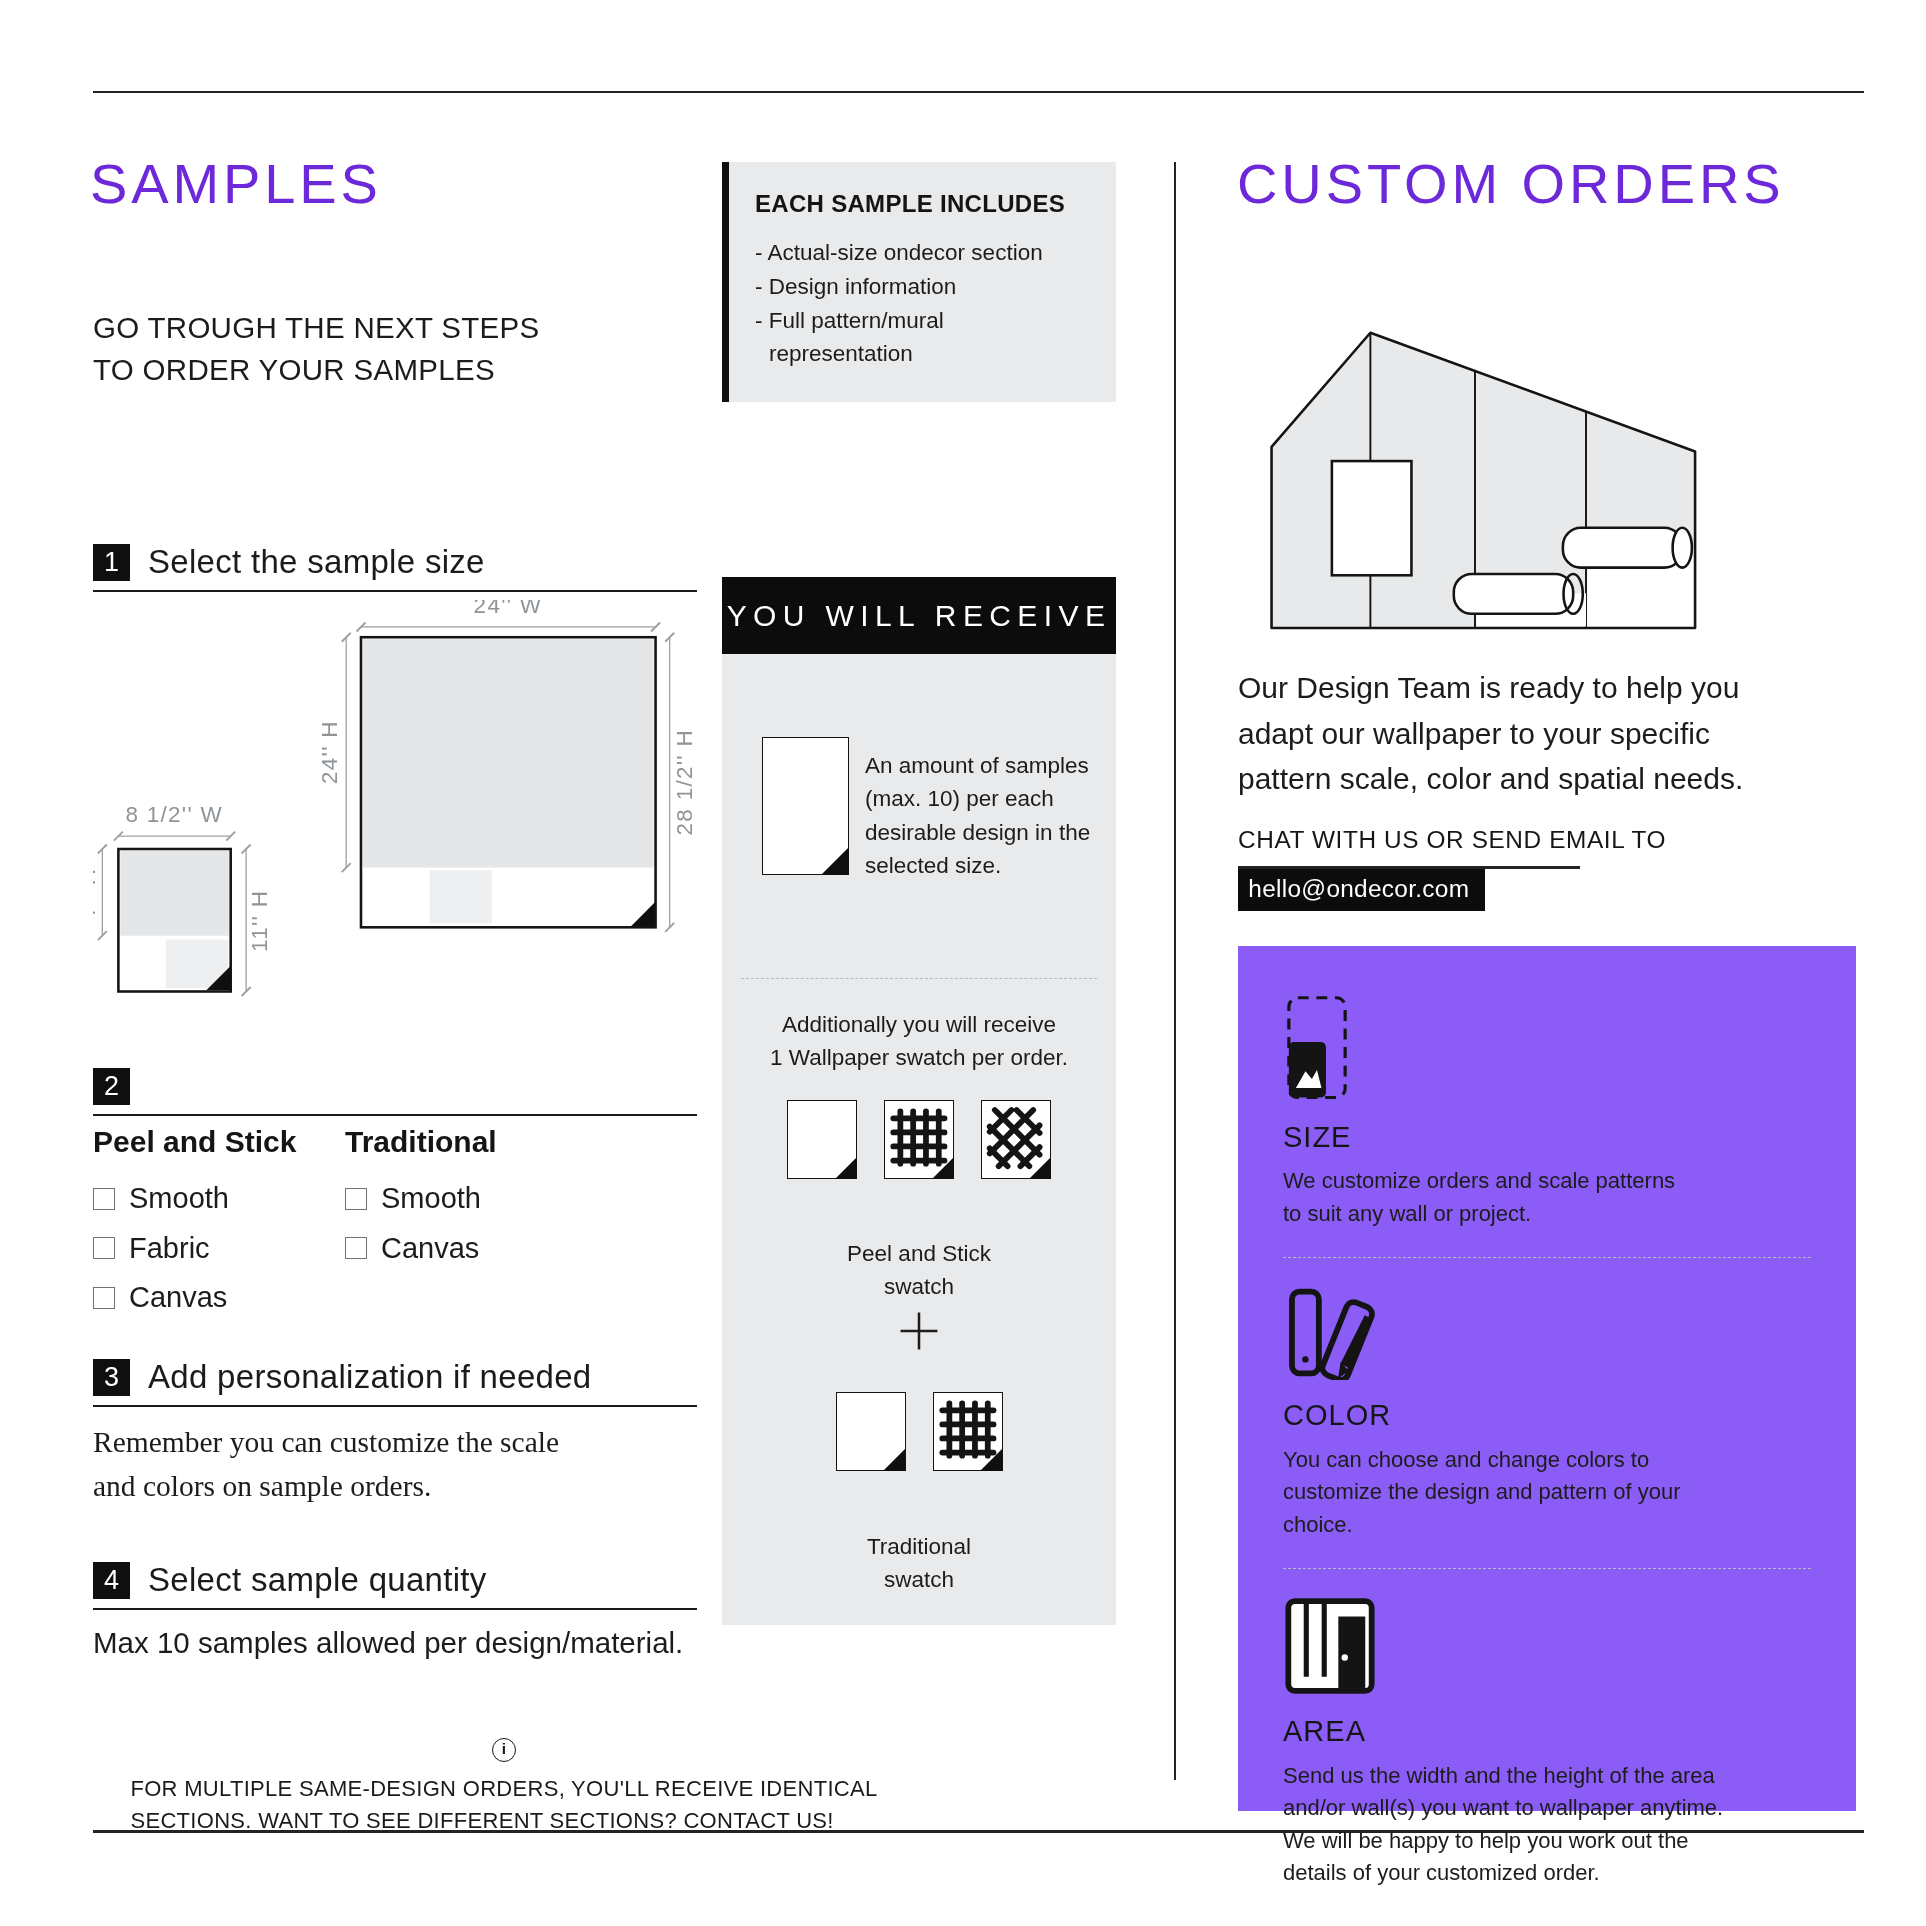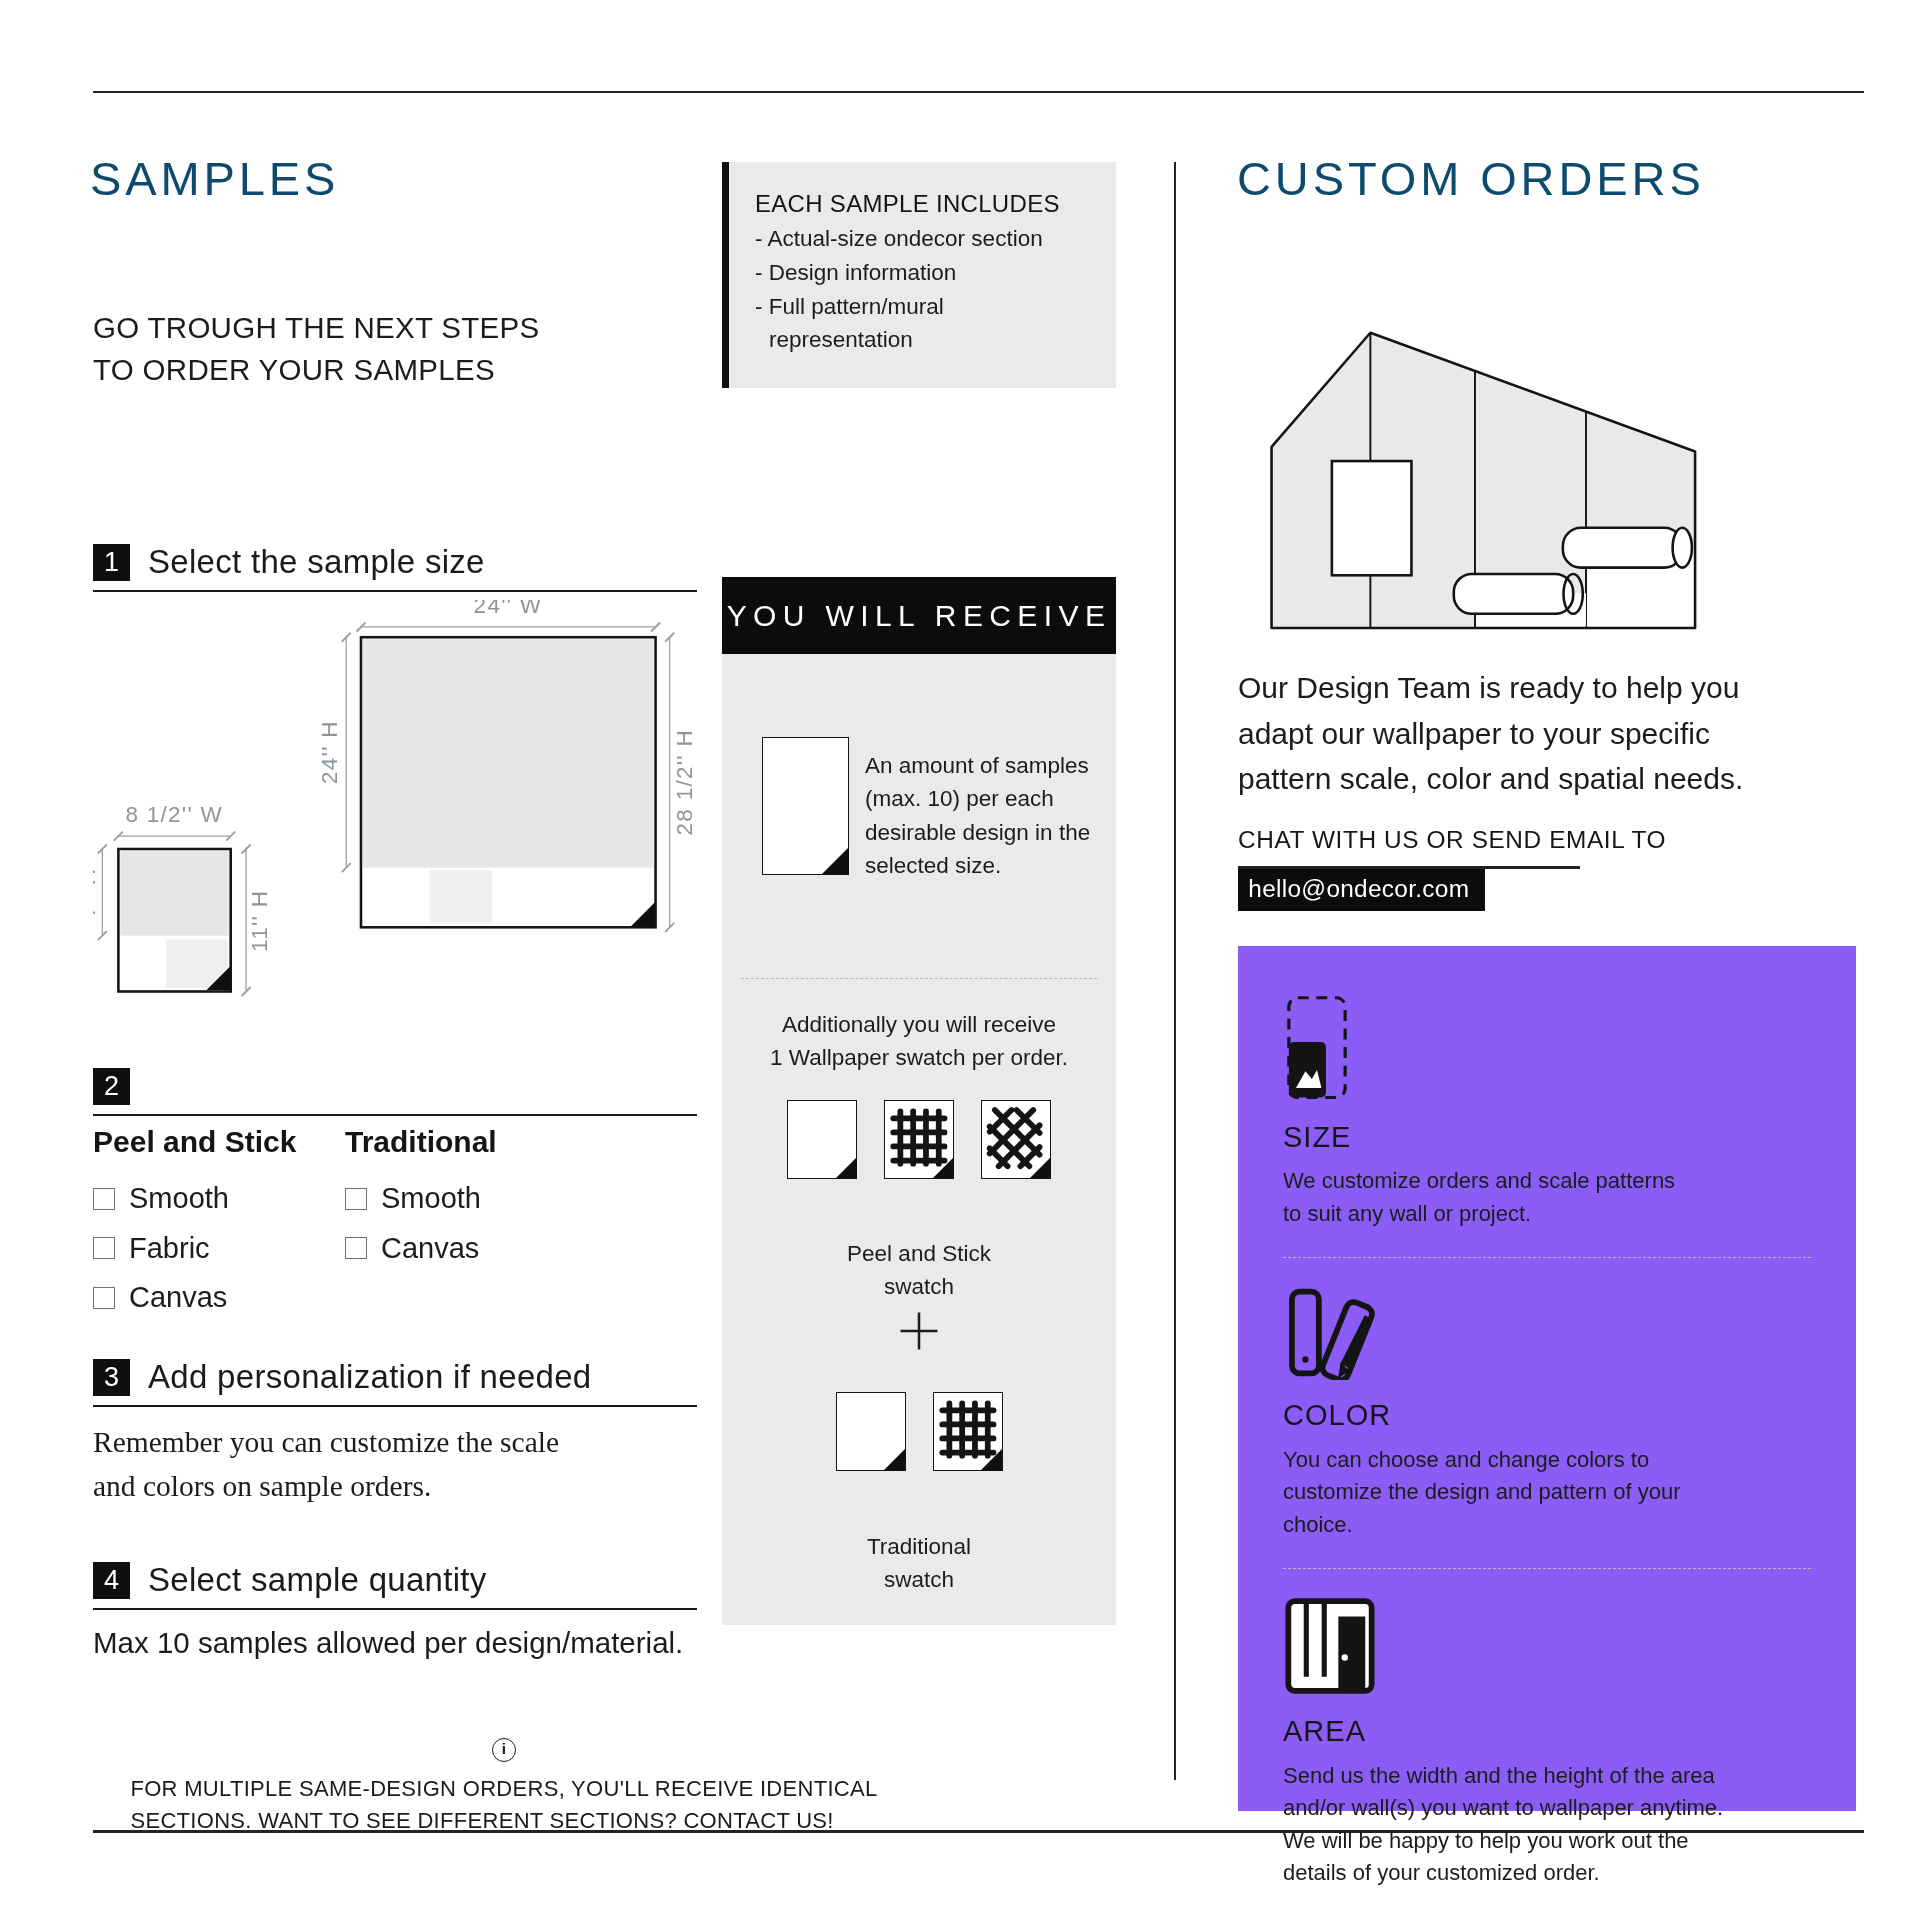--- a/index.html
+++ b/index.html
@@ -8,7 +8,7 @@
   .abs{position:absolute;}
   .preline{white-space:pre-line;}
   .rule{background:#232323;}
-  .big-title{font-size:47px;letter-spacing:3.9px;color:#0c4a6e;}
+  .big-title{font-size:56px;letter-spacing:3.9px;color:#6d28d9;}
   .subtitle{font-size:29.5px;line-height:1.42;letter-spacing:0.3px;color:#1c1c1c;}
 
   

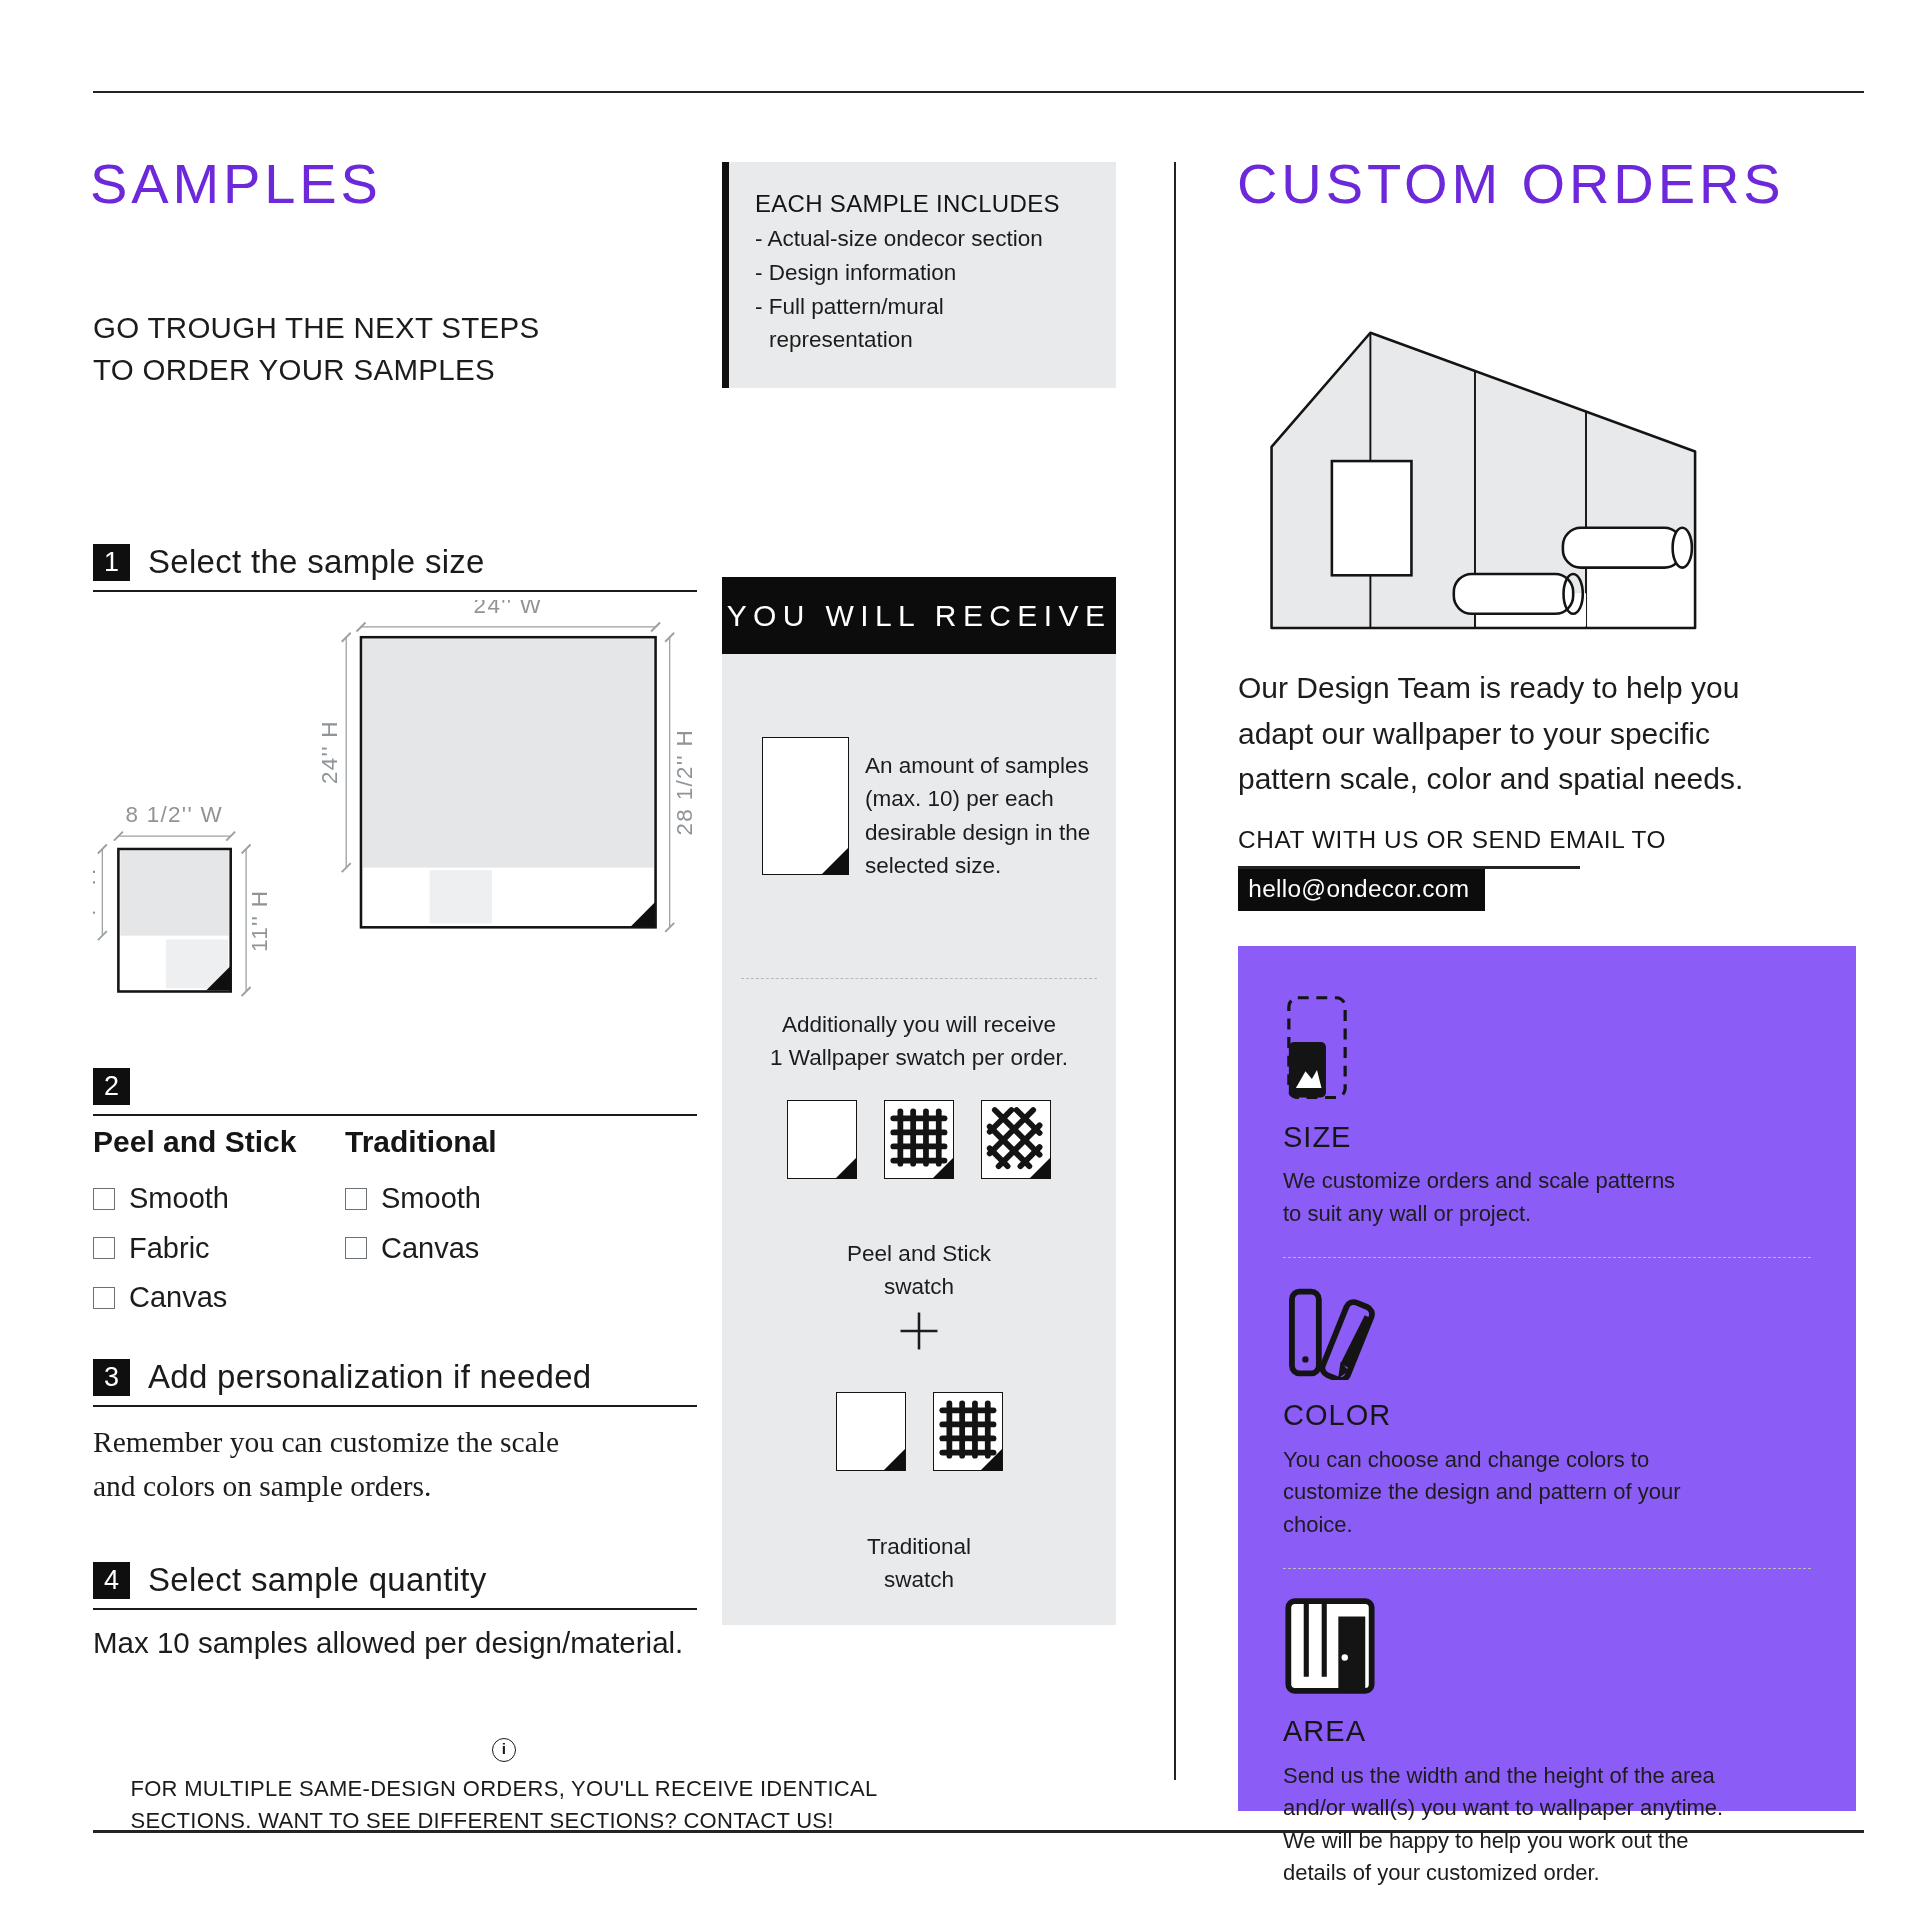--- a/index.html
+++ b/index.html
@@ -14,7 +14,7 @@
   
   .includes-box{width:394px;background:#e9eaeb;border-left:7px solid #101010;
                 box-sizing:border-box;padding:28px 23px 31px 26px;}
-  .includes-title{font-size:24px;font-weight:normal;letter-spacing:0.3px;margin-bottom:4px;color:#141414;}
+  .includes-title{font-size:24px;font-weight:bold;letter-spacing:0.3px;margin-bottom:18px;color:#141414;}
   .includes-item{font-size:22.5px;line-height:1.5;padding-left:14px;text-indent:-14px;color:#1c1c1c;}
   .includes-item::before{content:"- ";}
 

